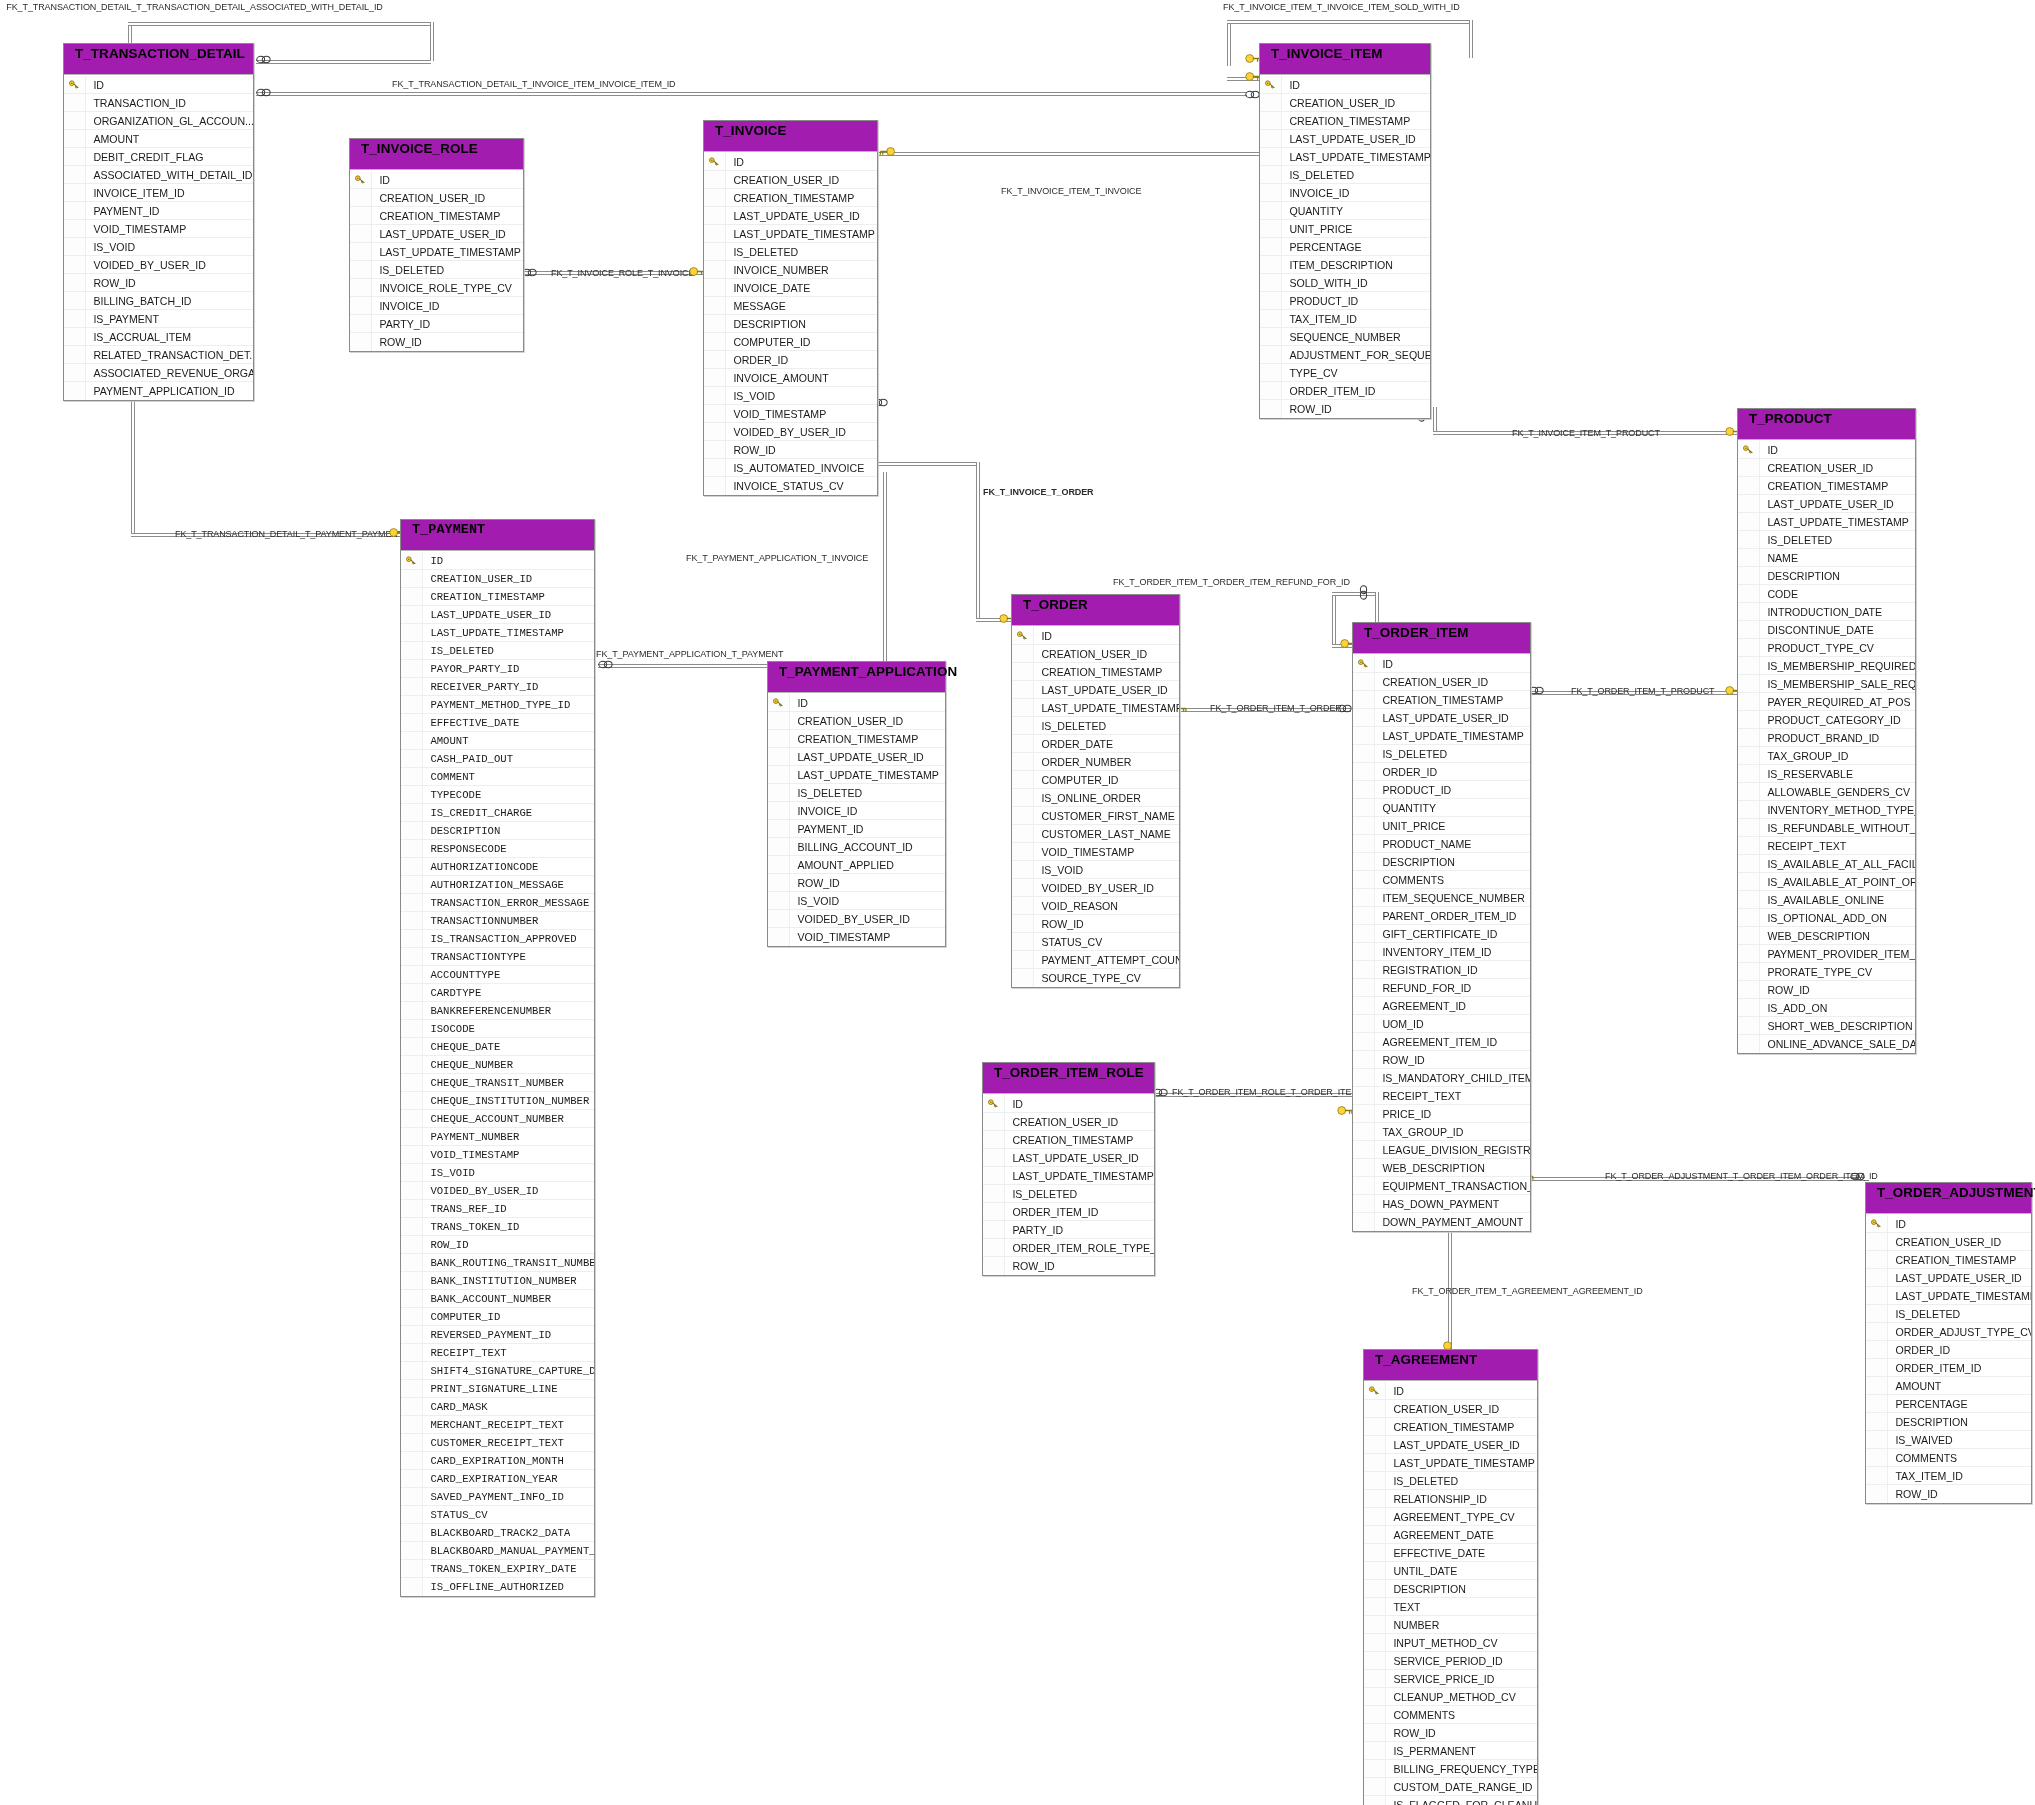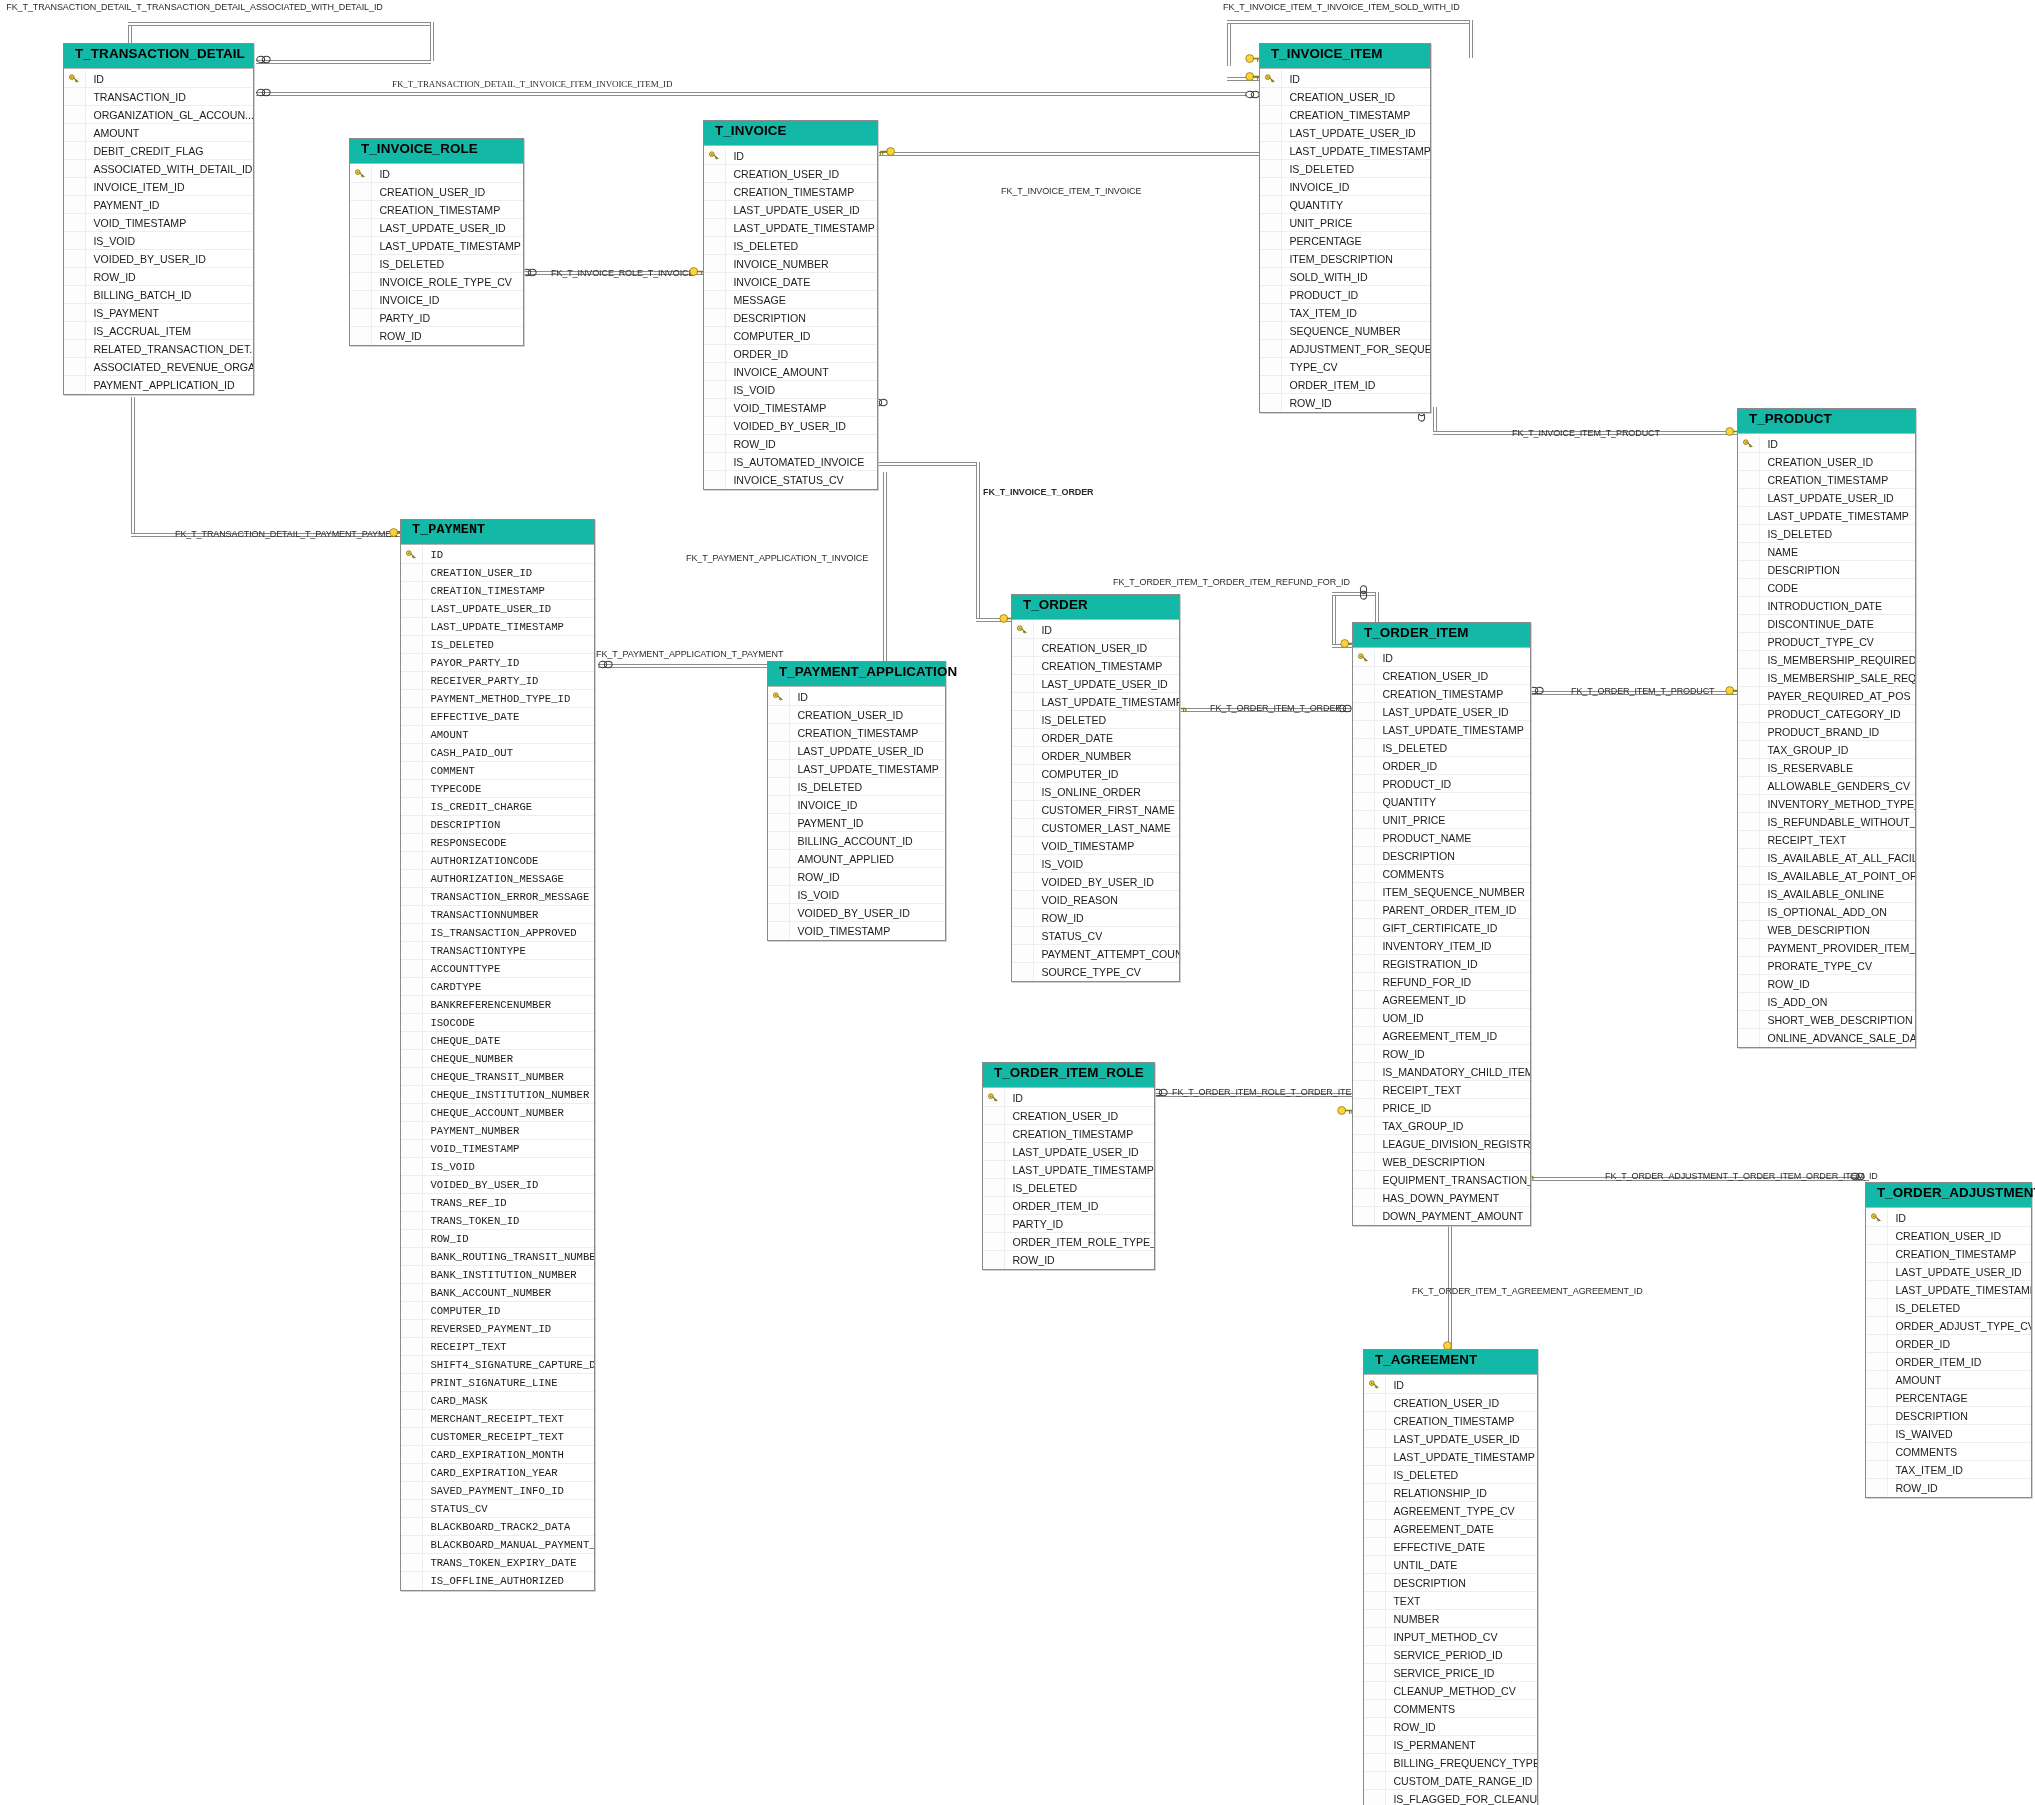--- a/index.html
+++ b/index.html
@@ -28,11 +28,11 @@
     font-size: 13.4px;
     font-weight: bold;
     color: #000000;
-    background: #14b8a6;
+    background: #a21caf;
     border-bottom: 0.8px solid #b5b5b5;
     padding: 3.1px 0 3.1px 11px;
     letter-spacing: 0.1px;
-    height: 25px;
+    height: 31px;
     box-sizing: border-box;
     line-height: 13.4px;
     white-space: nowrap;

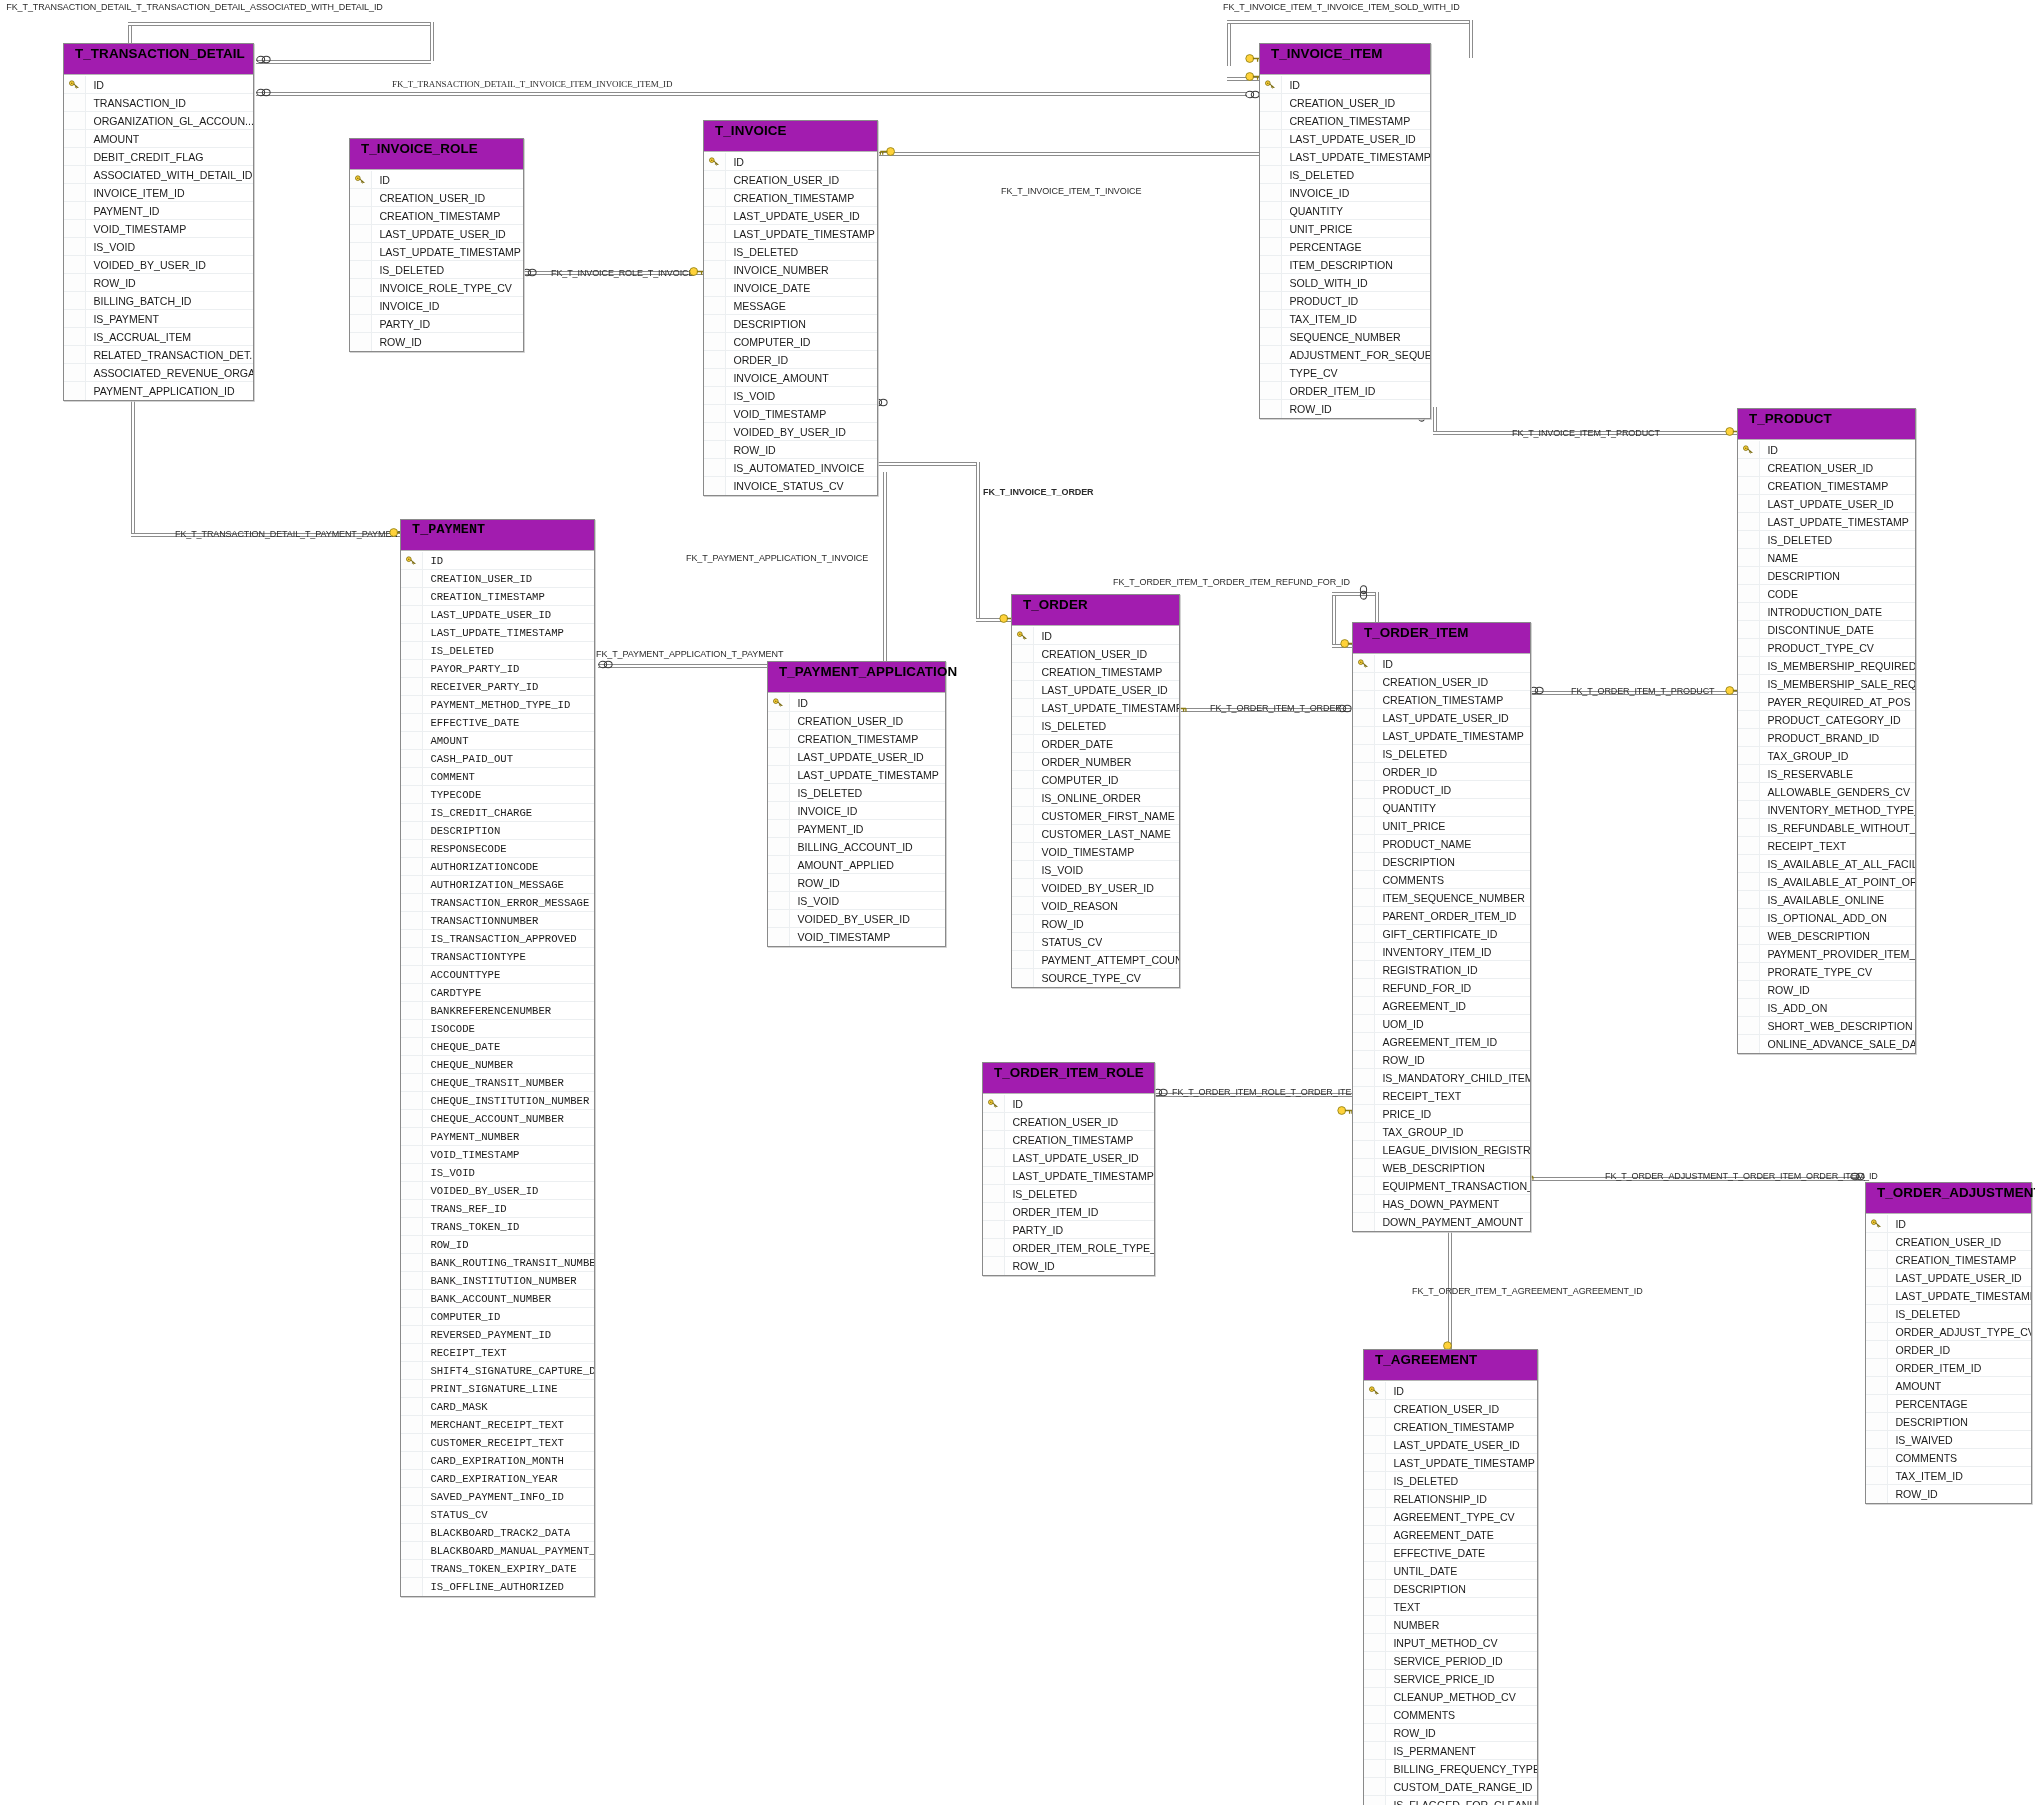--- a/index.html
+++ b/index.html
@@ -152,7 +152,7 @@
   <div class="line v" style="left:1448px; top:1213px; height:138px;"></div>
 
   <div class="fk-label" style="left:6.3px;    top:1.6px;">FK_T_TRANSACTION_DETAIL_T_TRANSACTION_DETAIL_ASSOCIATED_WITH_DETAIL_ID</div>
-  <div class="fk-label" style="left:392px;  top:79px;font-family:Liberation Serif, serif;">FK_T_TRANSACTION_DETAIL_T_INVOICE_ITEM_INVOICE_ITEM_ID</div>
+  <div class="fk-label" style="left:392px;  top:79px;">FK_T_TRANSACTION_DETAIL_T_INVOICE_ITEM_INVOICE_ITEM_ID</div>
   <div class="fk-label" style="left:1223px; top:1.6px;">FK_T_INVOICE_ITEM_T_INVOICE_ITEM_SOLD_WITH_ID</div>
   <div class="fk-label" style="left:1001px; top:154px;margin-top:32px;">FK_T_INVOICE_ITEM_T_INVOICE</div>
   <div class="fk-label" style="left:551px;  top:268px;">FK_T_INVOICE_ROLE_T_INVOICE</div>

